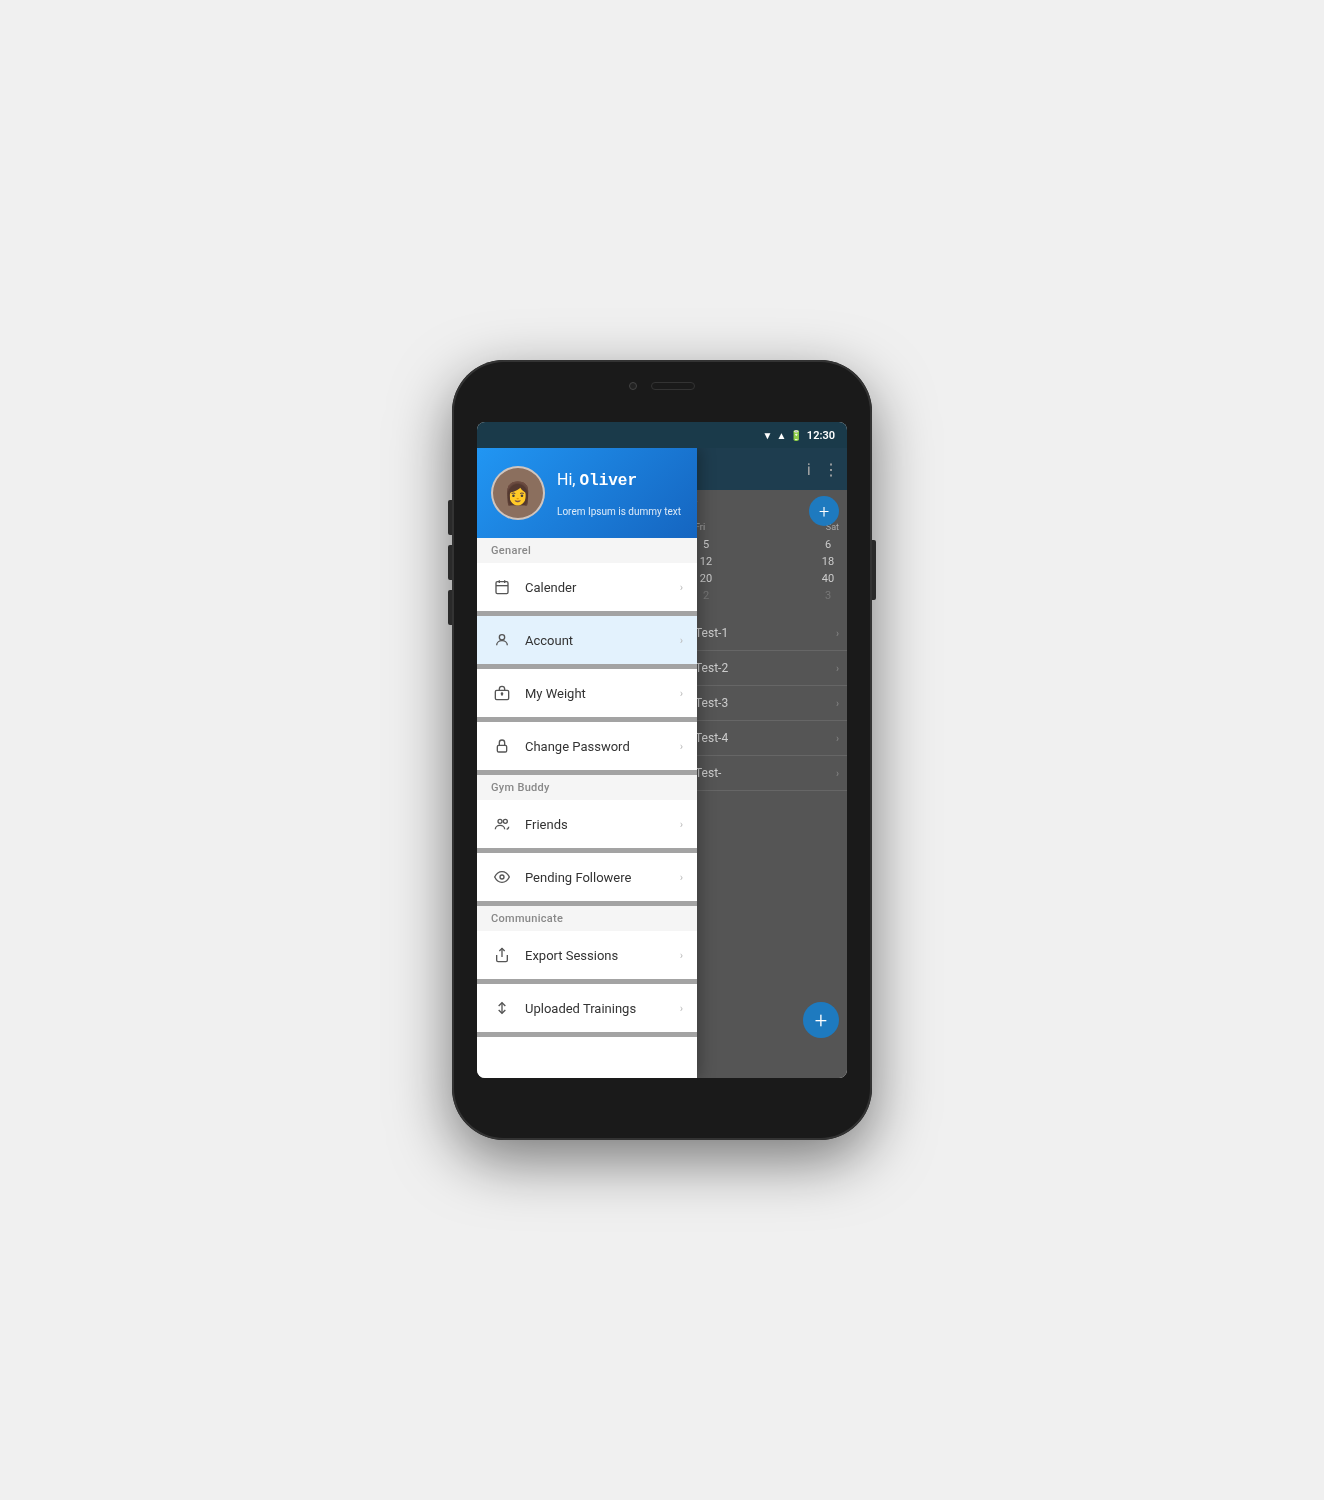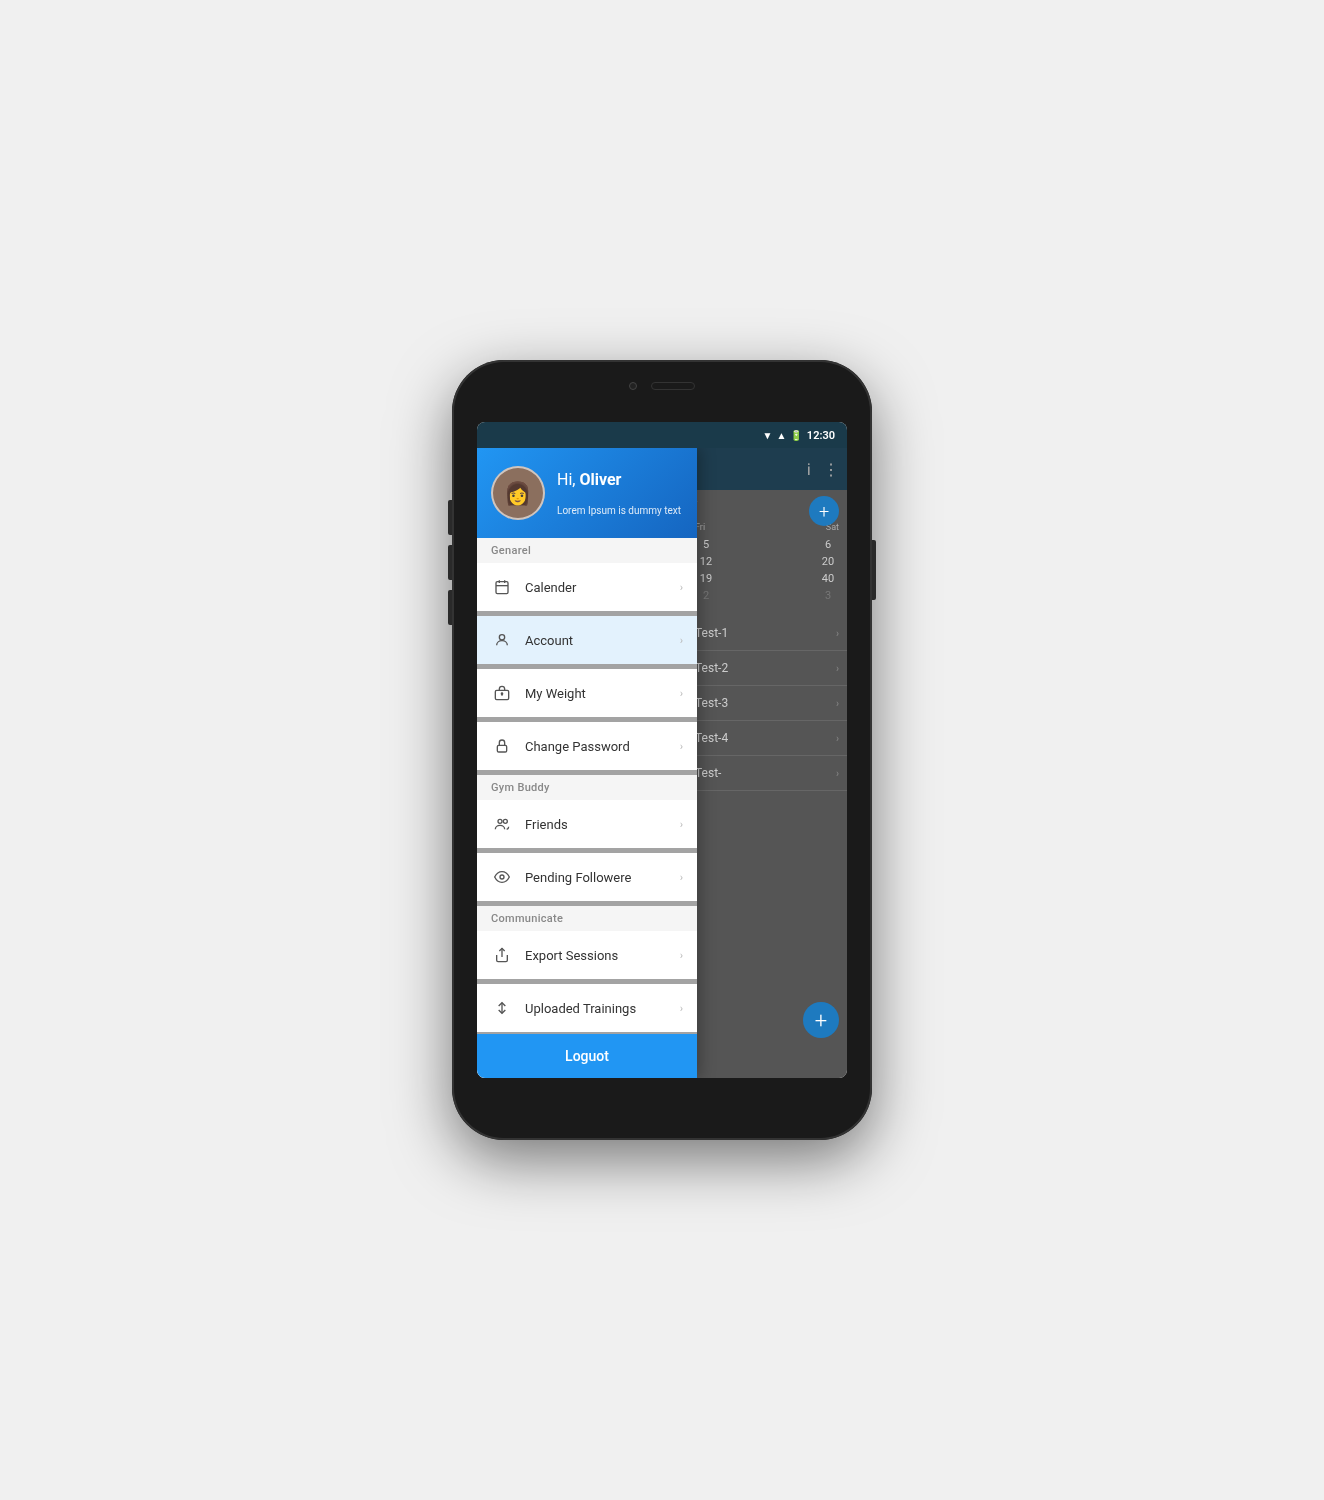--- a/index.html
+++ b/index.html
@@ -262,6 +262,7 @@
     }
     .drawer-greeting strong {
       font-weight: 700;
+      font-family: Liberation Mono, monospace;
     }
     .drawer-subtitle {
       font-size: 10px;

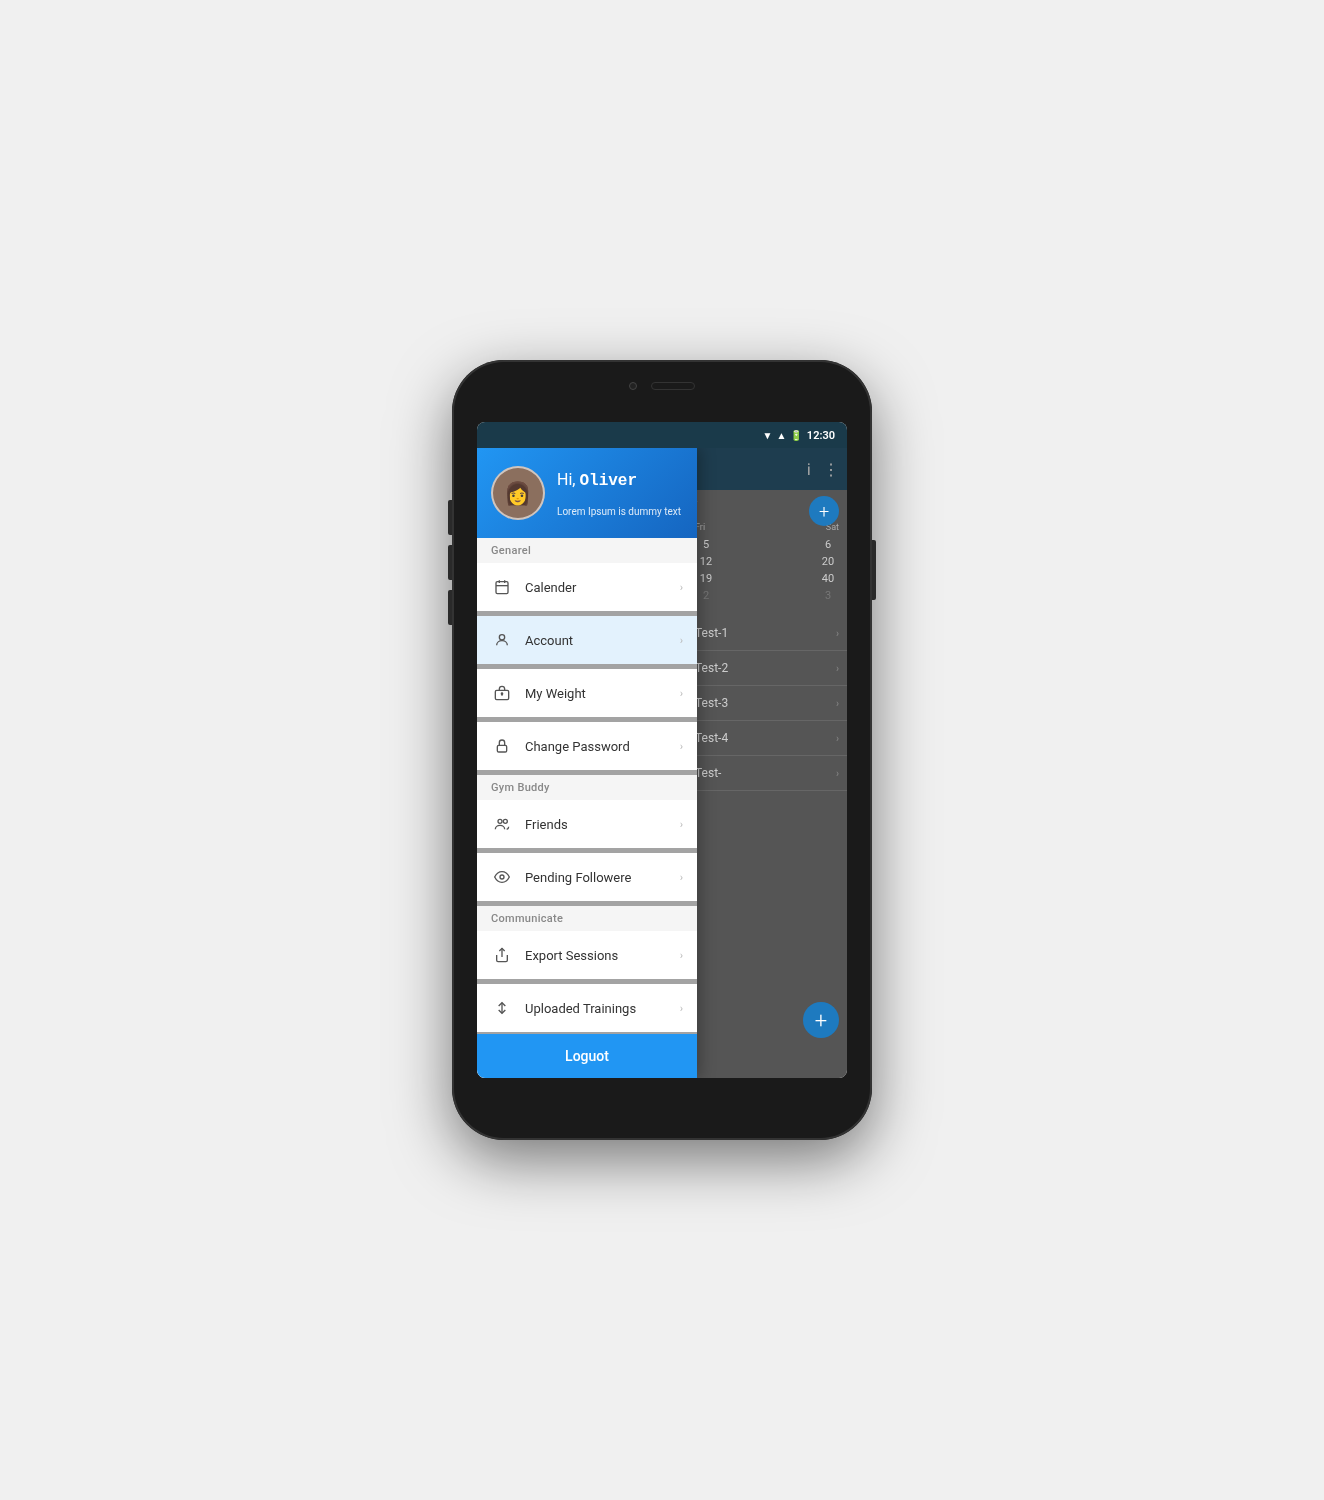--- a/index.html
+++ b/index.html
@@ -407,7 +407,7 @@
           </div>
           <div class="cal-row">
             <span class="cal-cell">12</span>
-            <span class="cal-cell">20</span>
+            <span class="cal-cell">18</span>
           </div>
           <div class="cal-row">
             <span class="cal-cell">19</span>

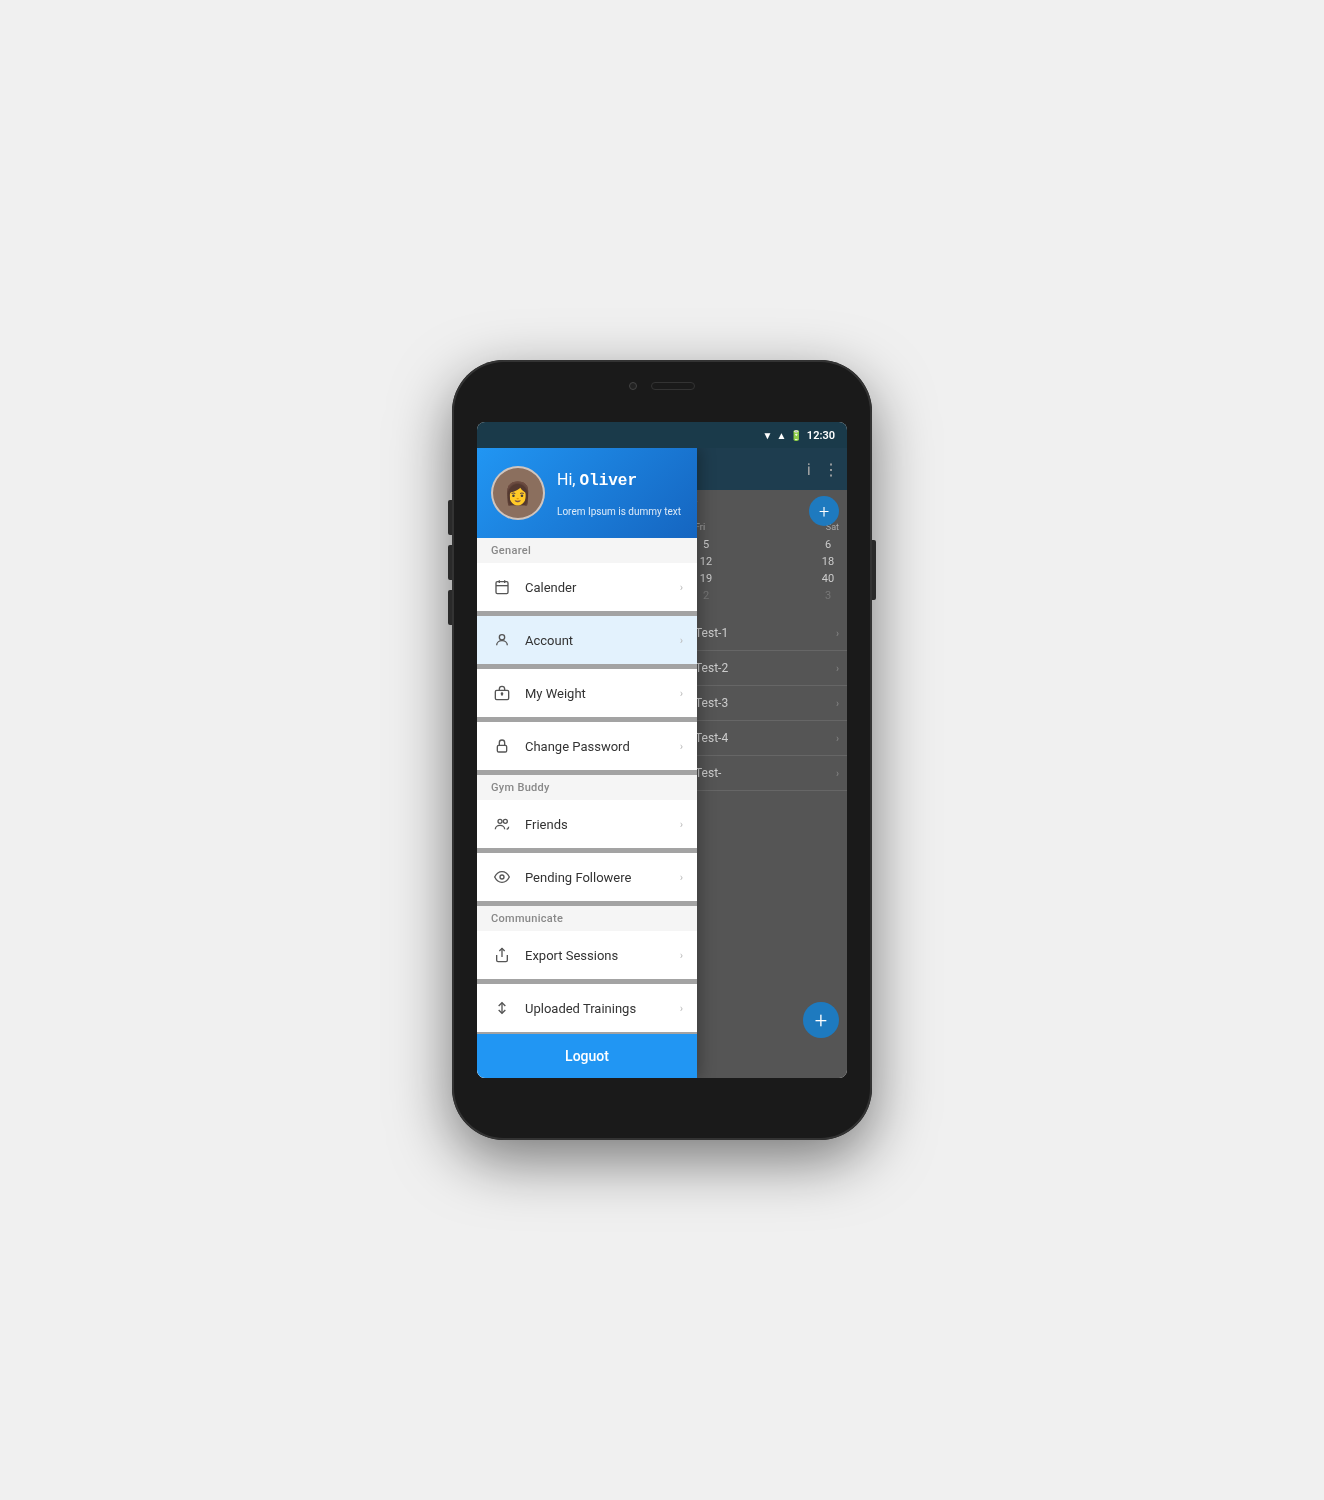--- a/index.html
+++ b/index.html
@@ -410,7 +410,7 @@
             <span class="cal-cell">18</span>
           </div>
           <div class="cal-row">
-            <span class="cal-cell">19</span>
+            <span class="cal-cell">20</span>
             <span class="cal-cell">40</span>
           </div>
           <div class="cal-row">

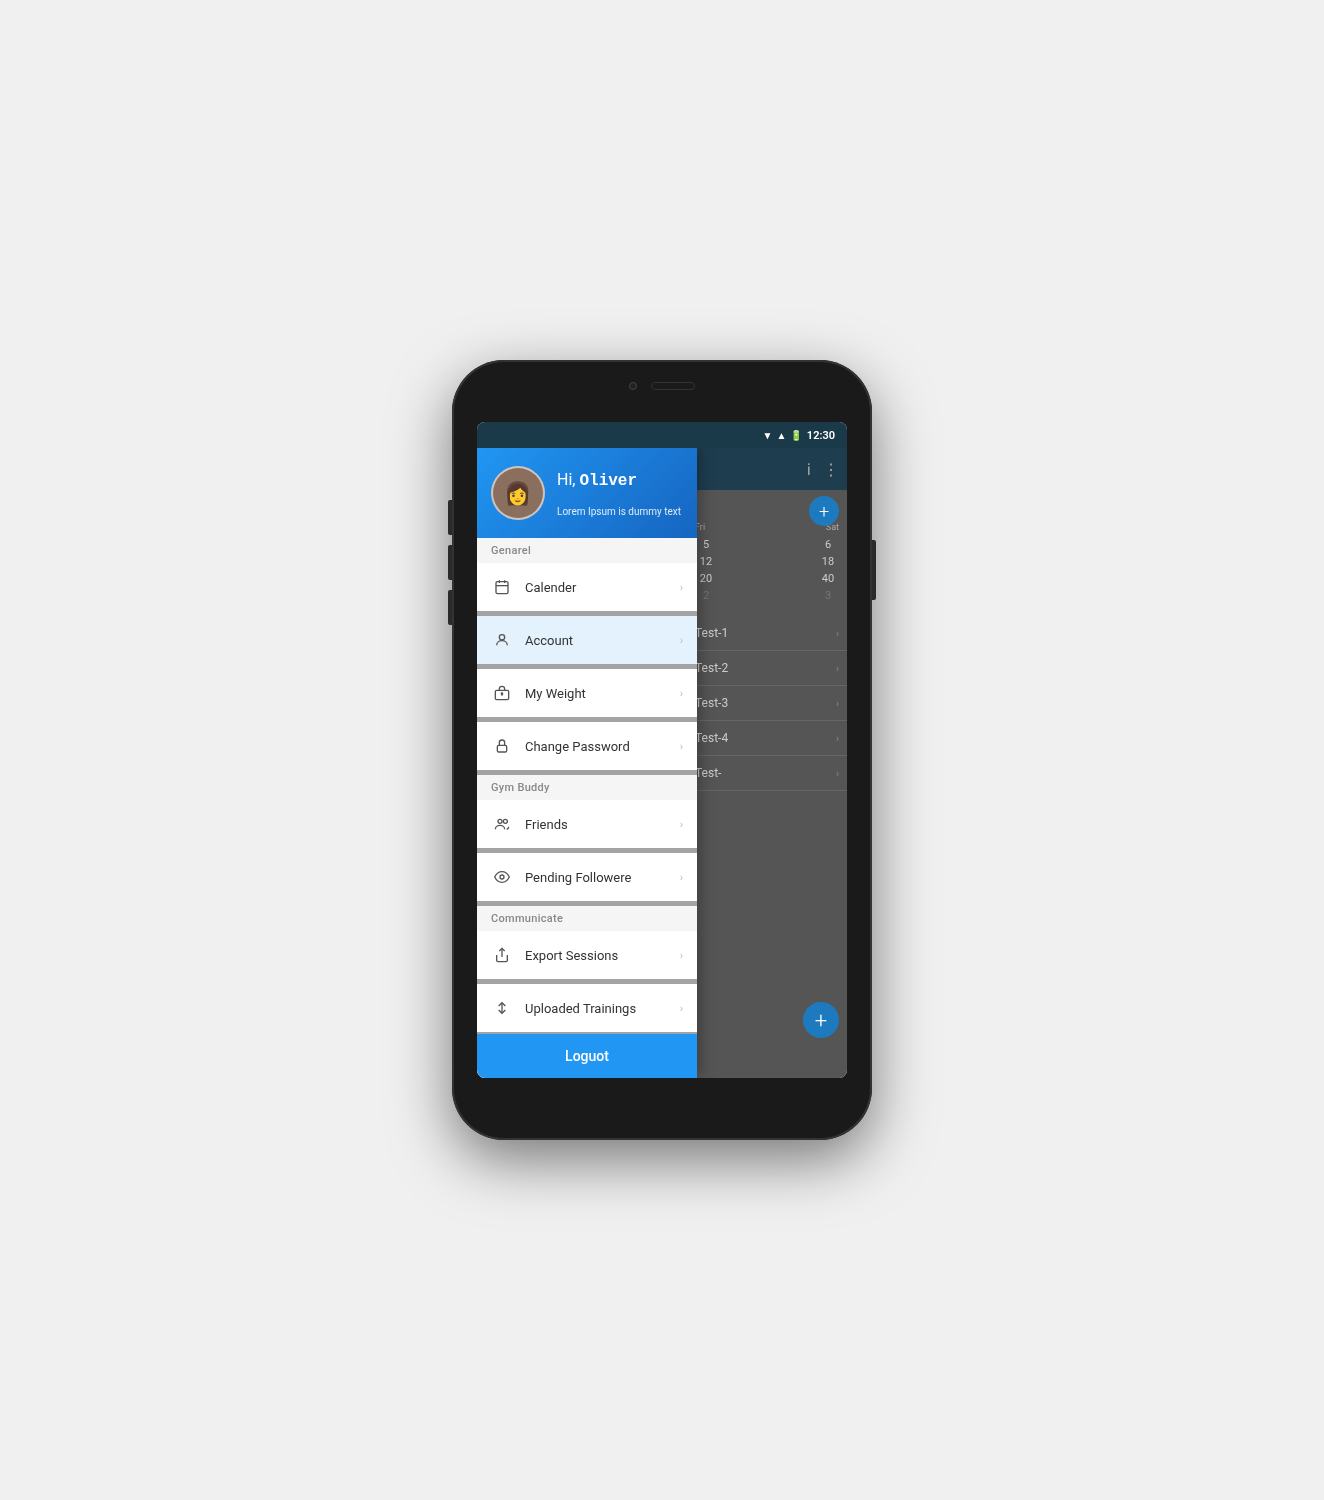--- a/index.html
+++ b/index.html
@@ -571,7 +571,6 @@
 
         </div>
 
-        <div class="drawer-logout">Loguot</div>
 
       </div>
 

